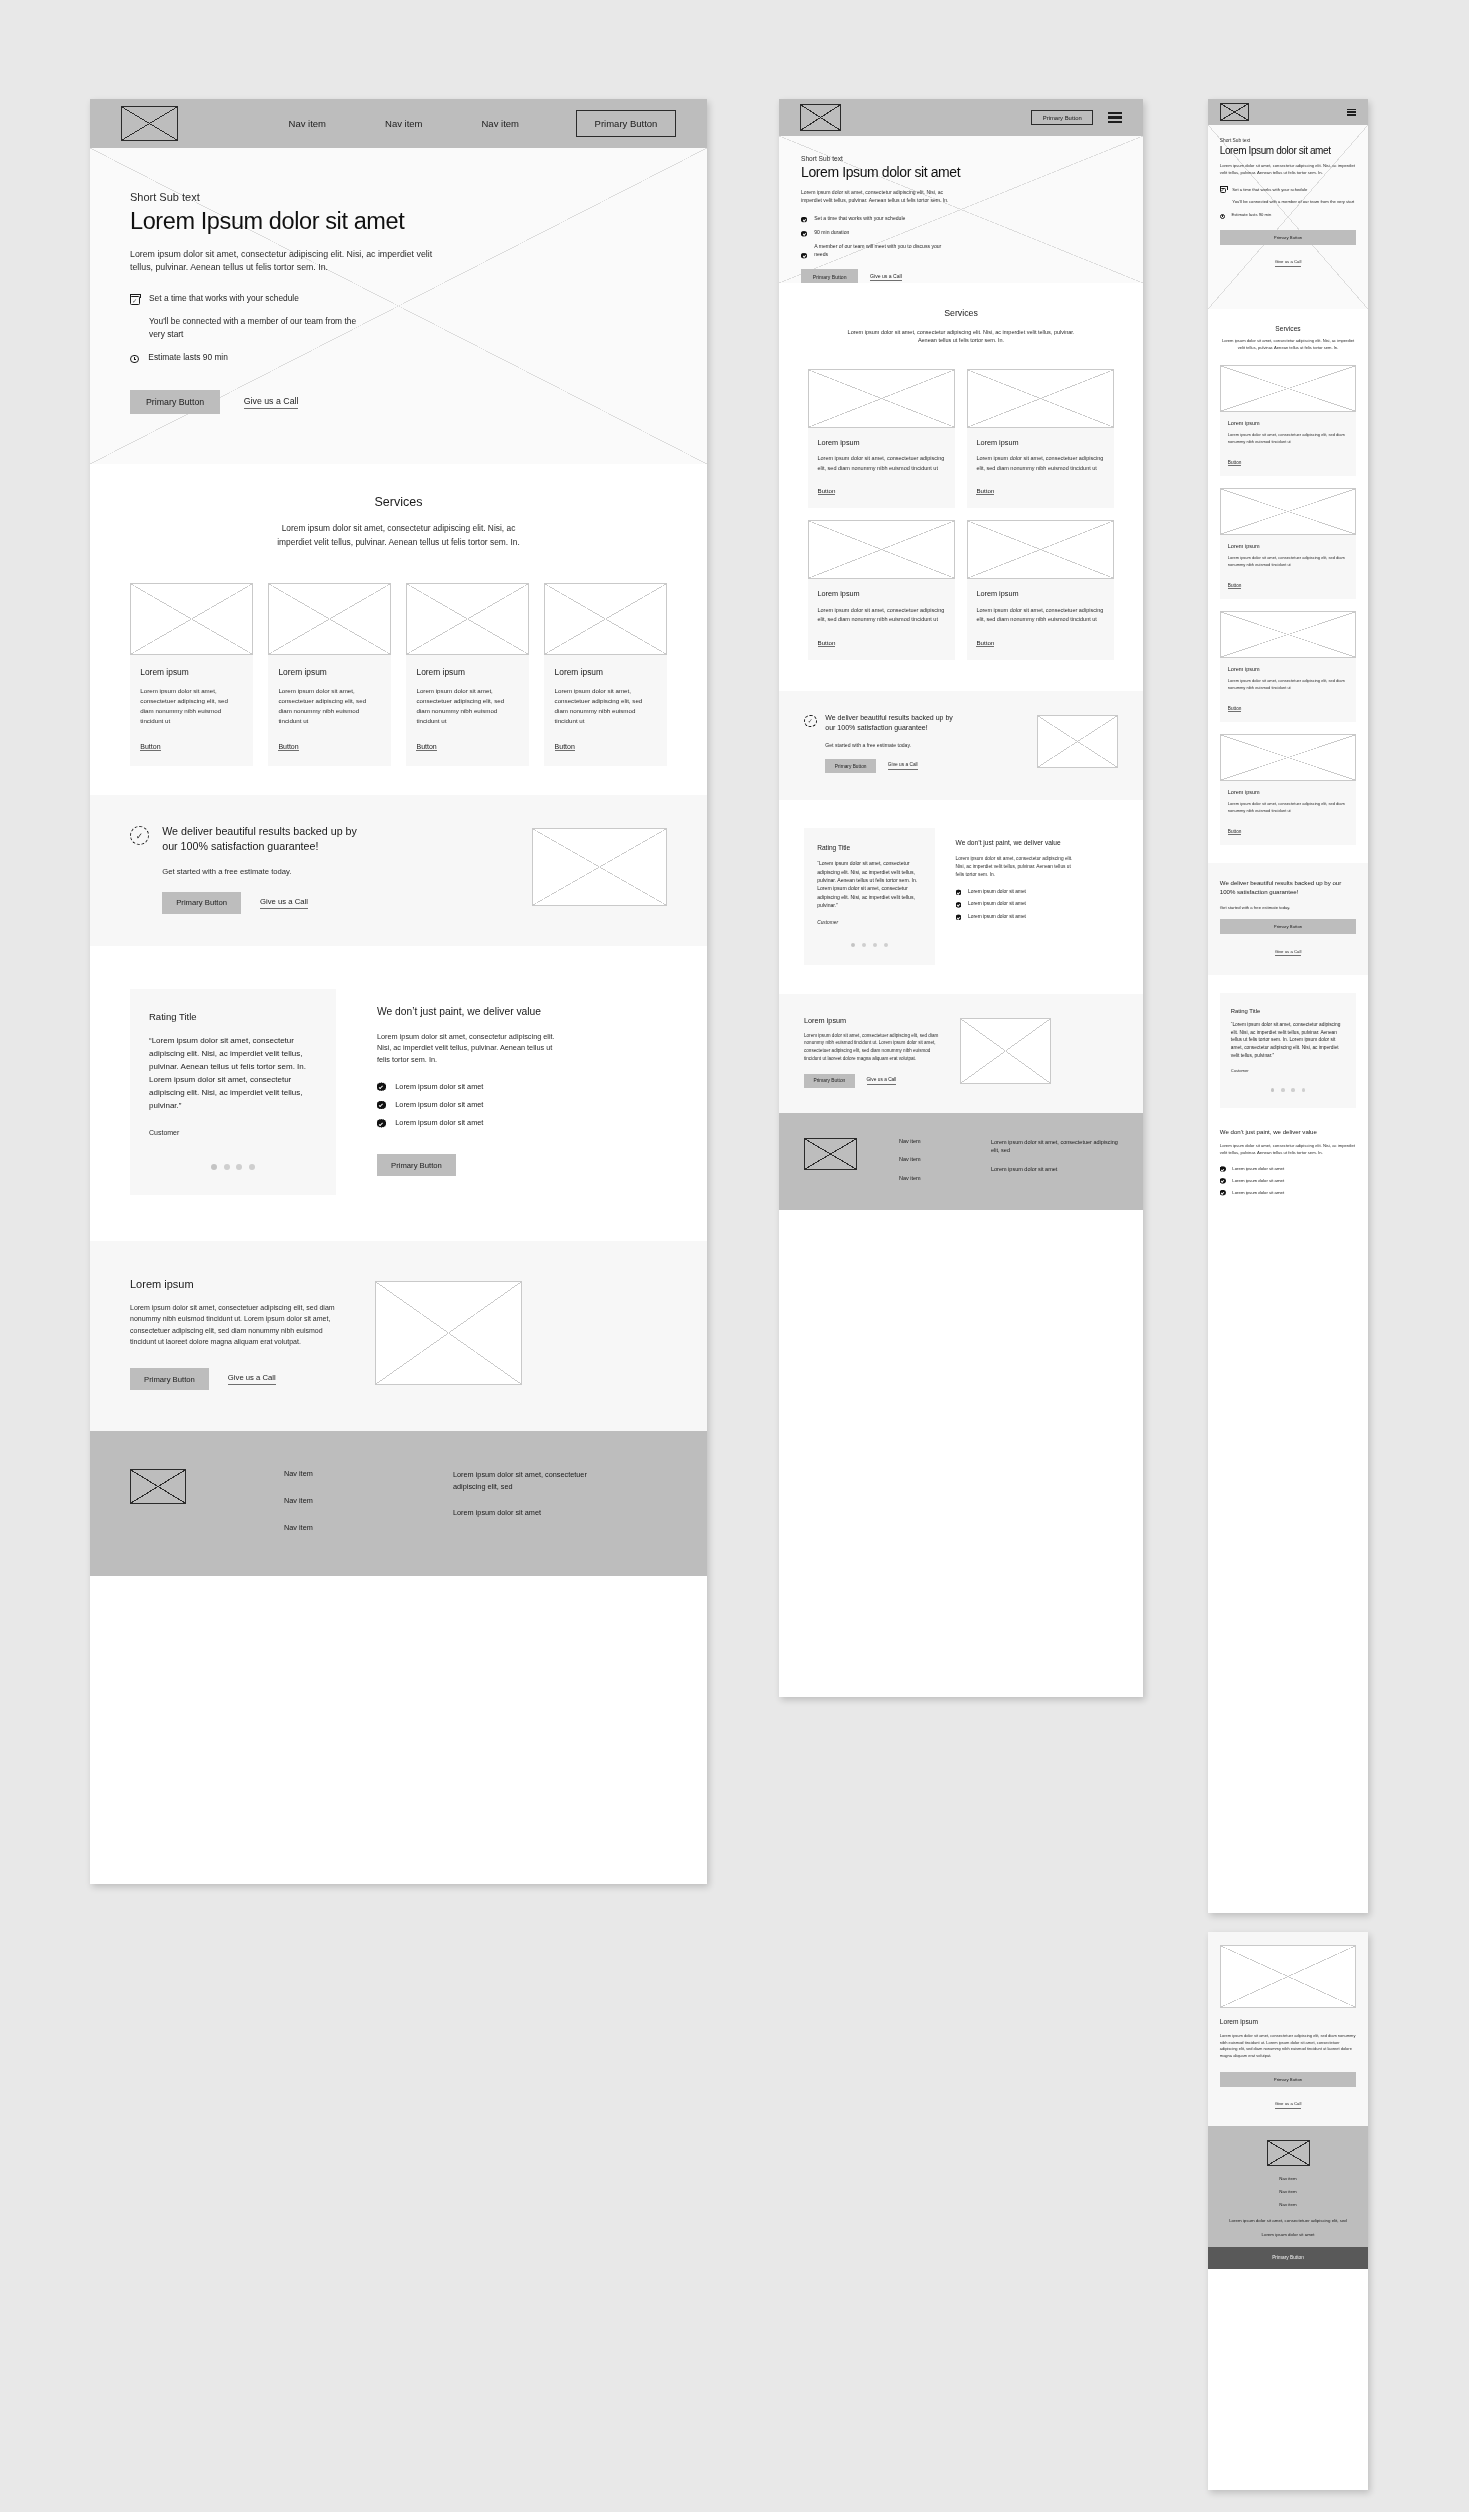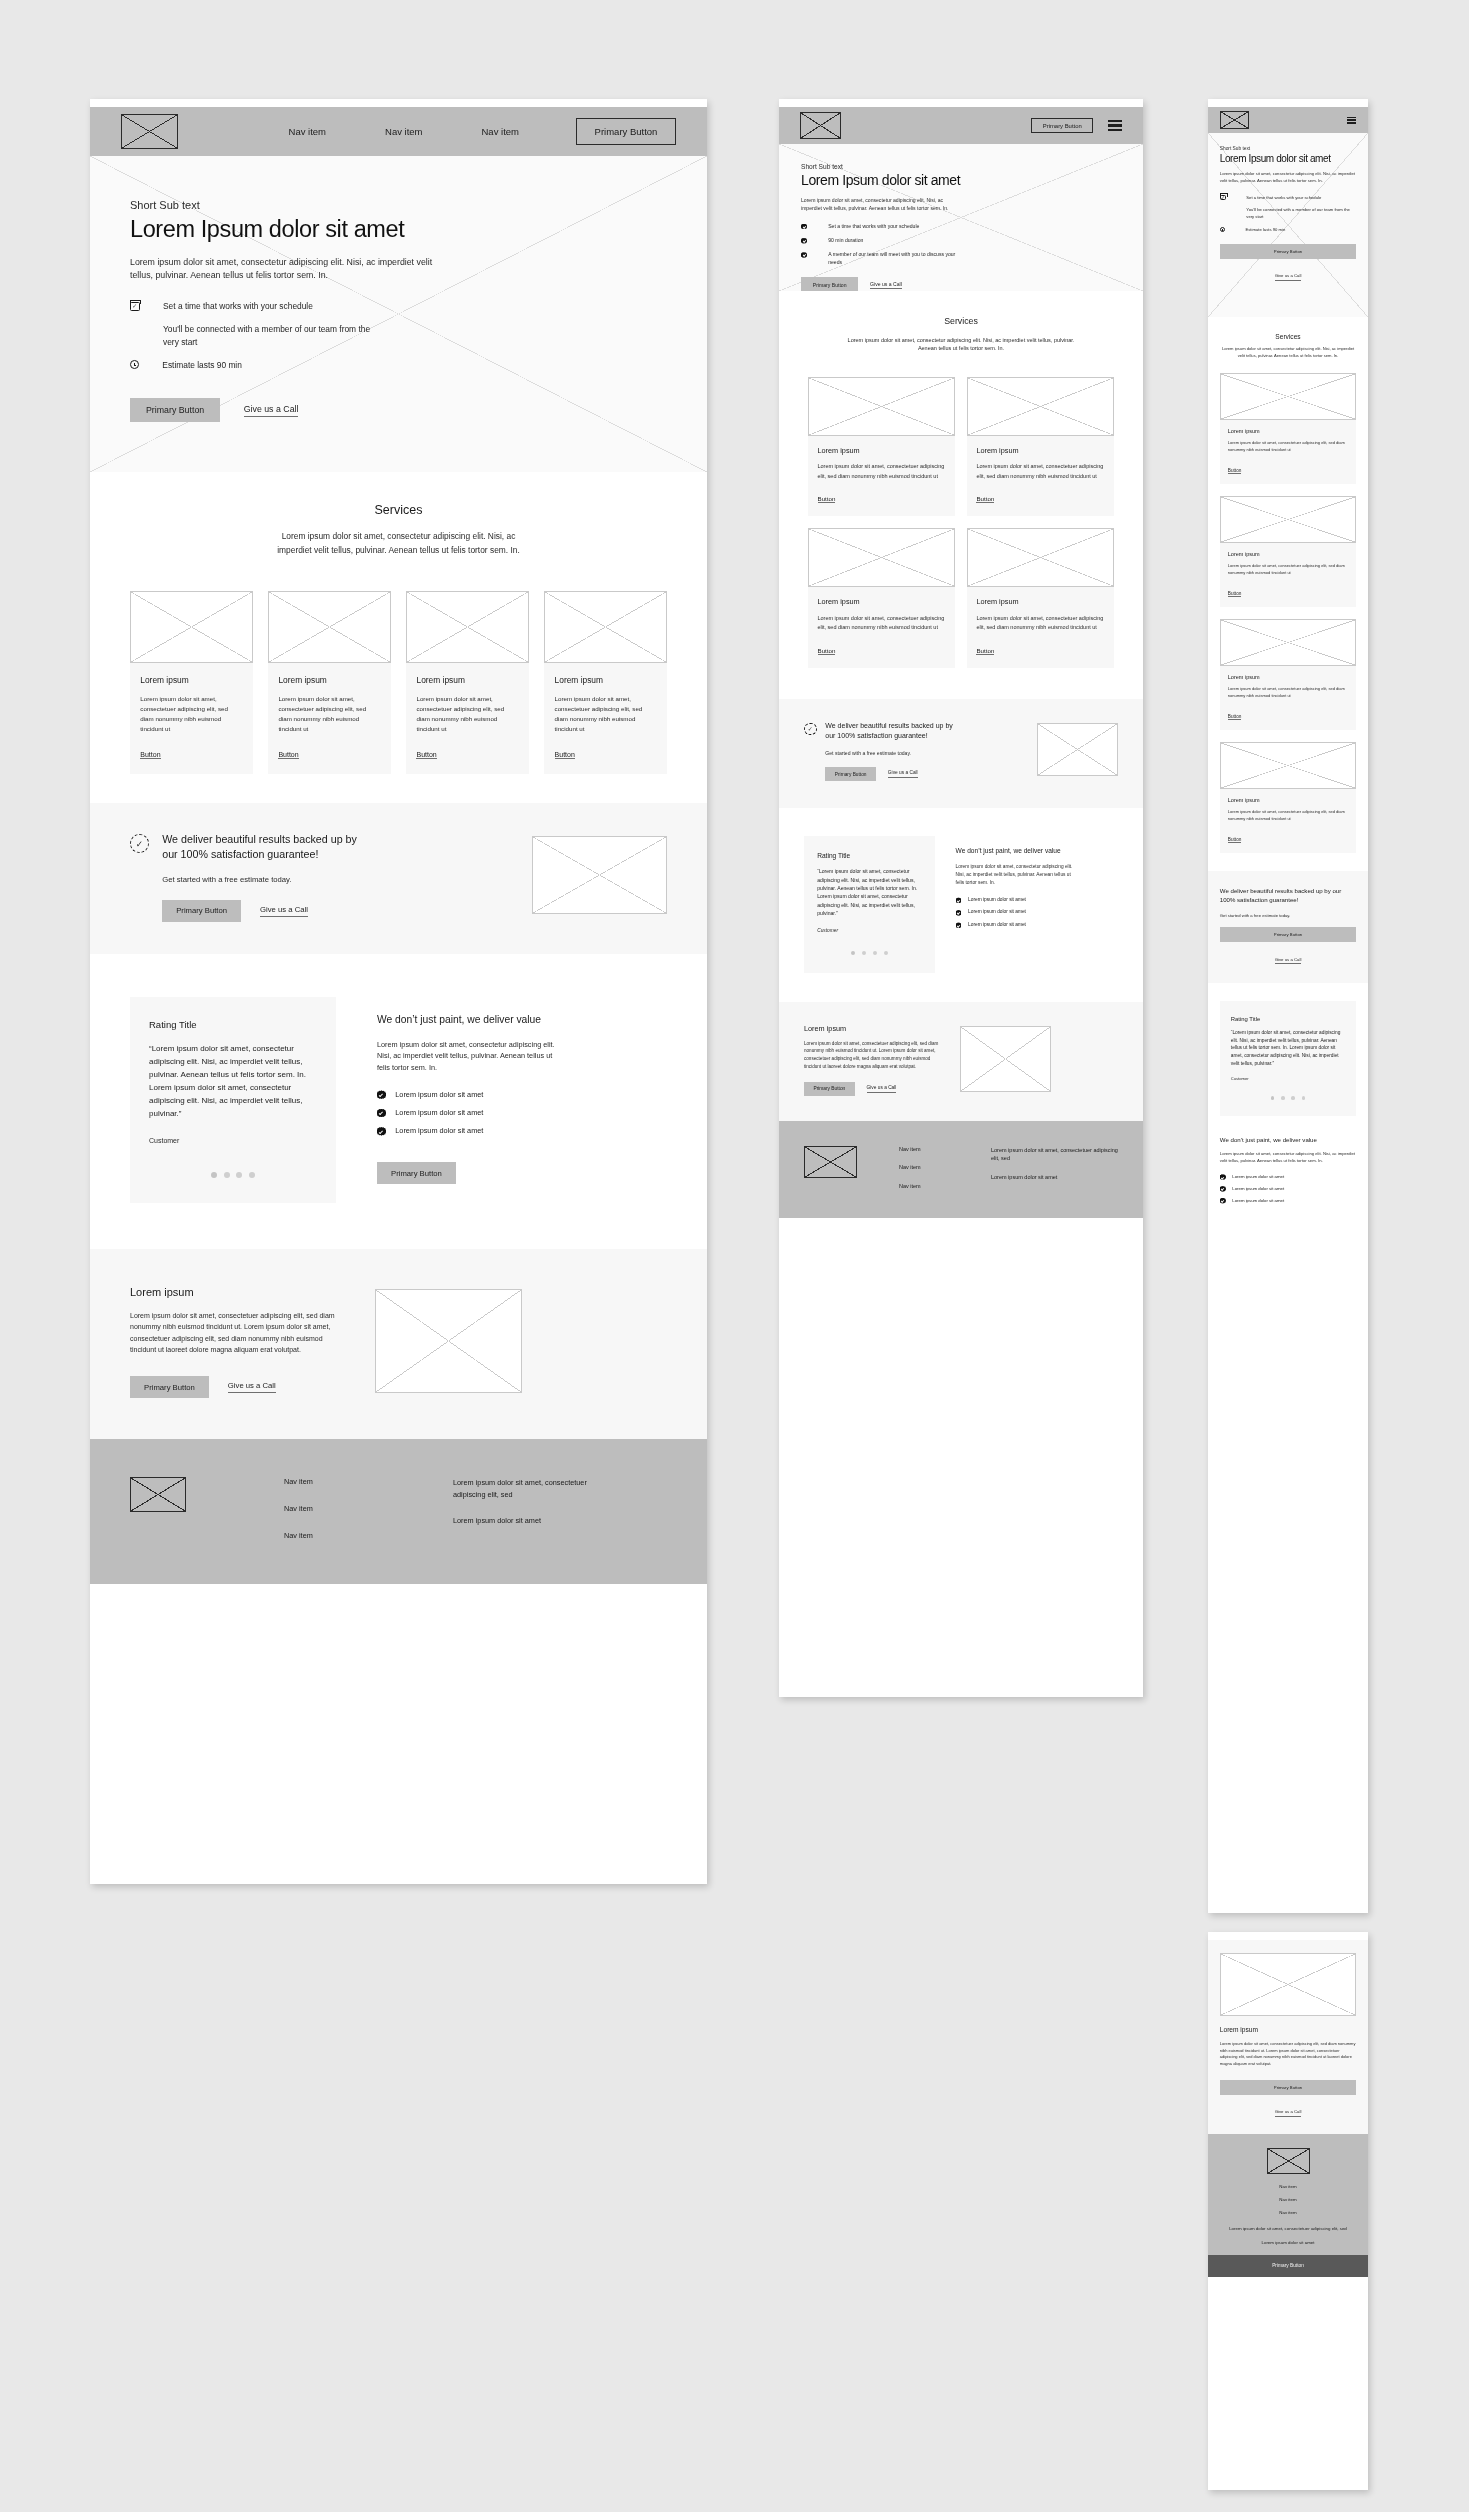--- a/index.html
+++ b/index.html
@@ -19,7 +19,7 @@
   #frame-mobile-a{ left:1208px; top:99px; width:160px; height:1814px; }
   #frame-mobile-b{ left:1208px; top:1932px; width:160px; height:558px; }
 
-  .inner { position:relative; width:100%;margin-top:8px; }
+  .inner { position:relative; width:100%; }
 
   
   .topbar { background:#bdbdbd; display:flex; align-items:center; }

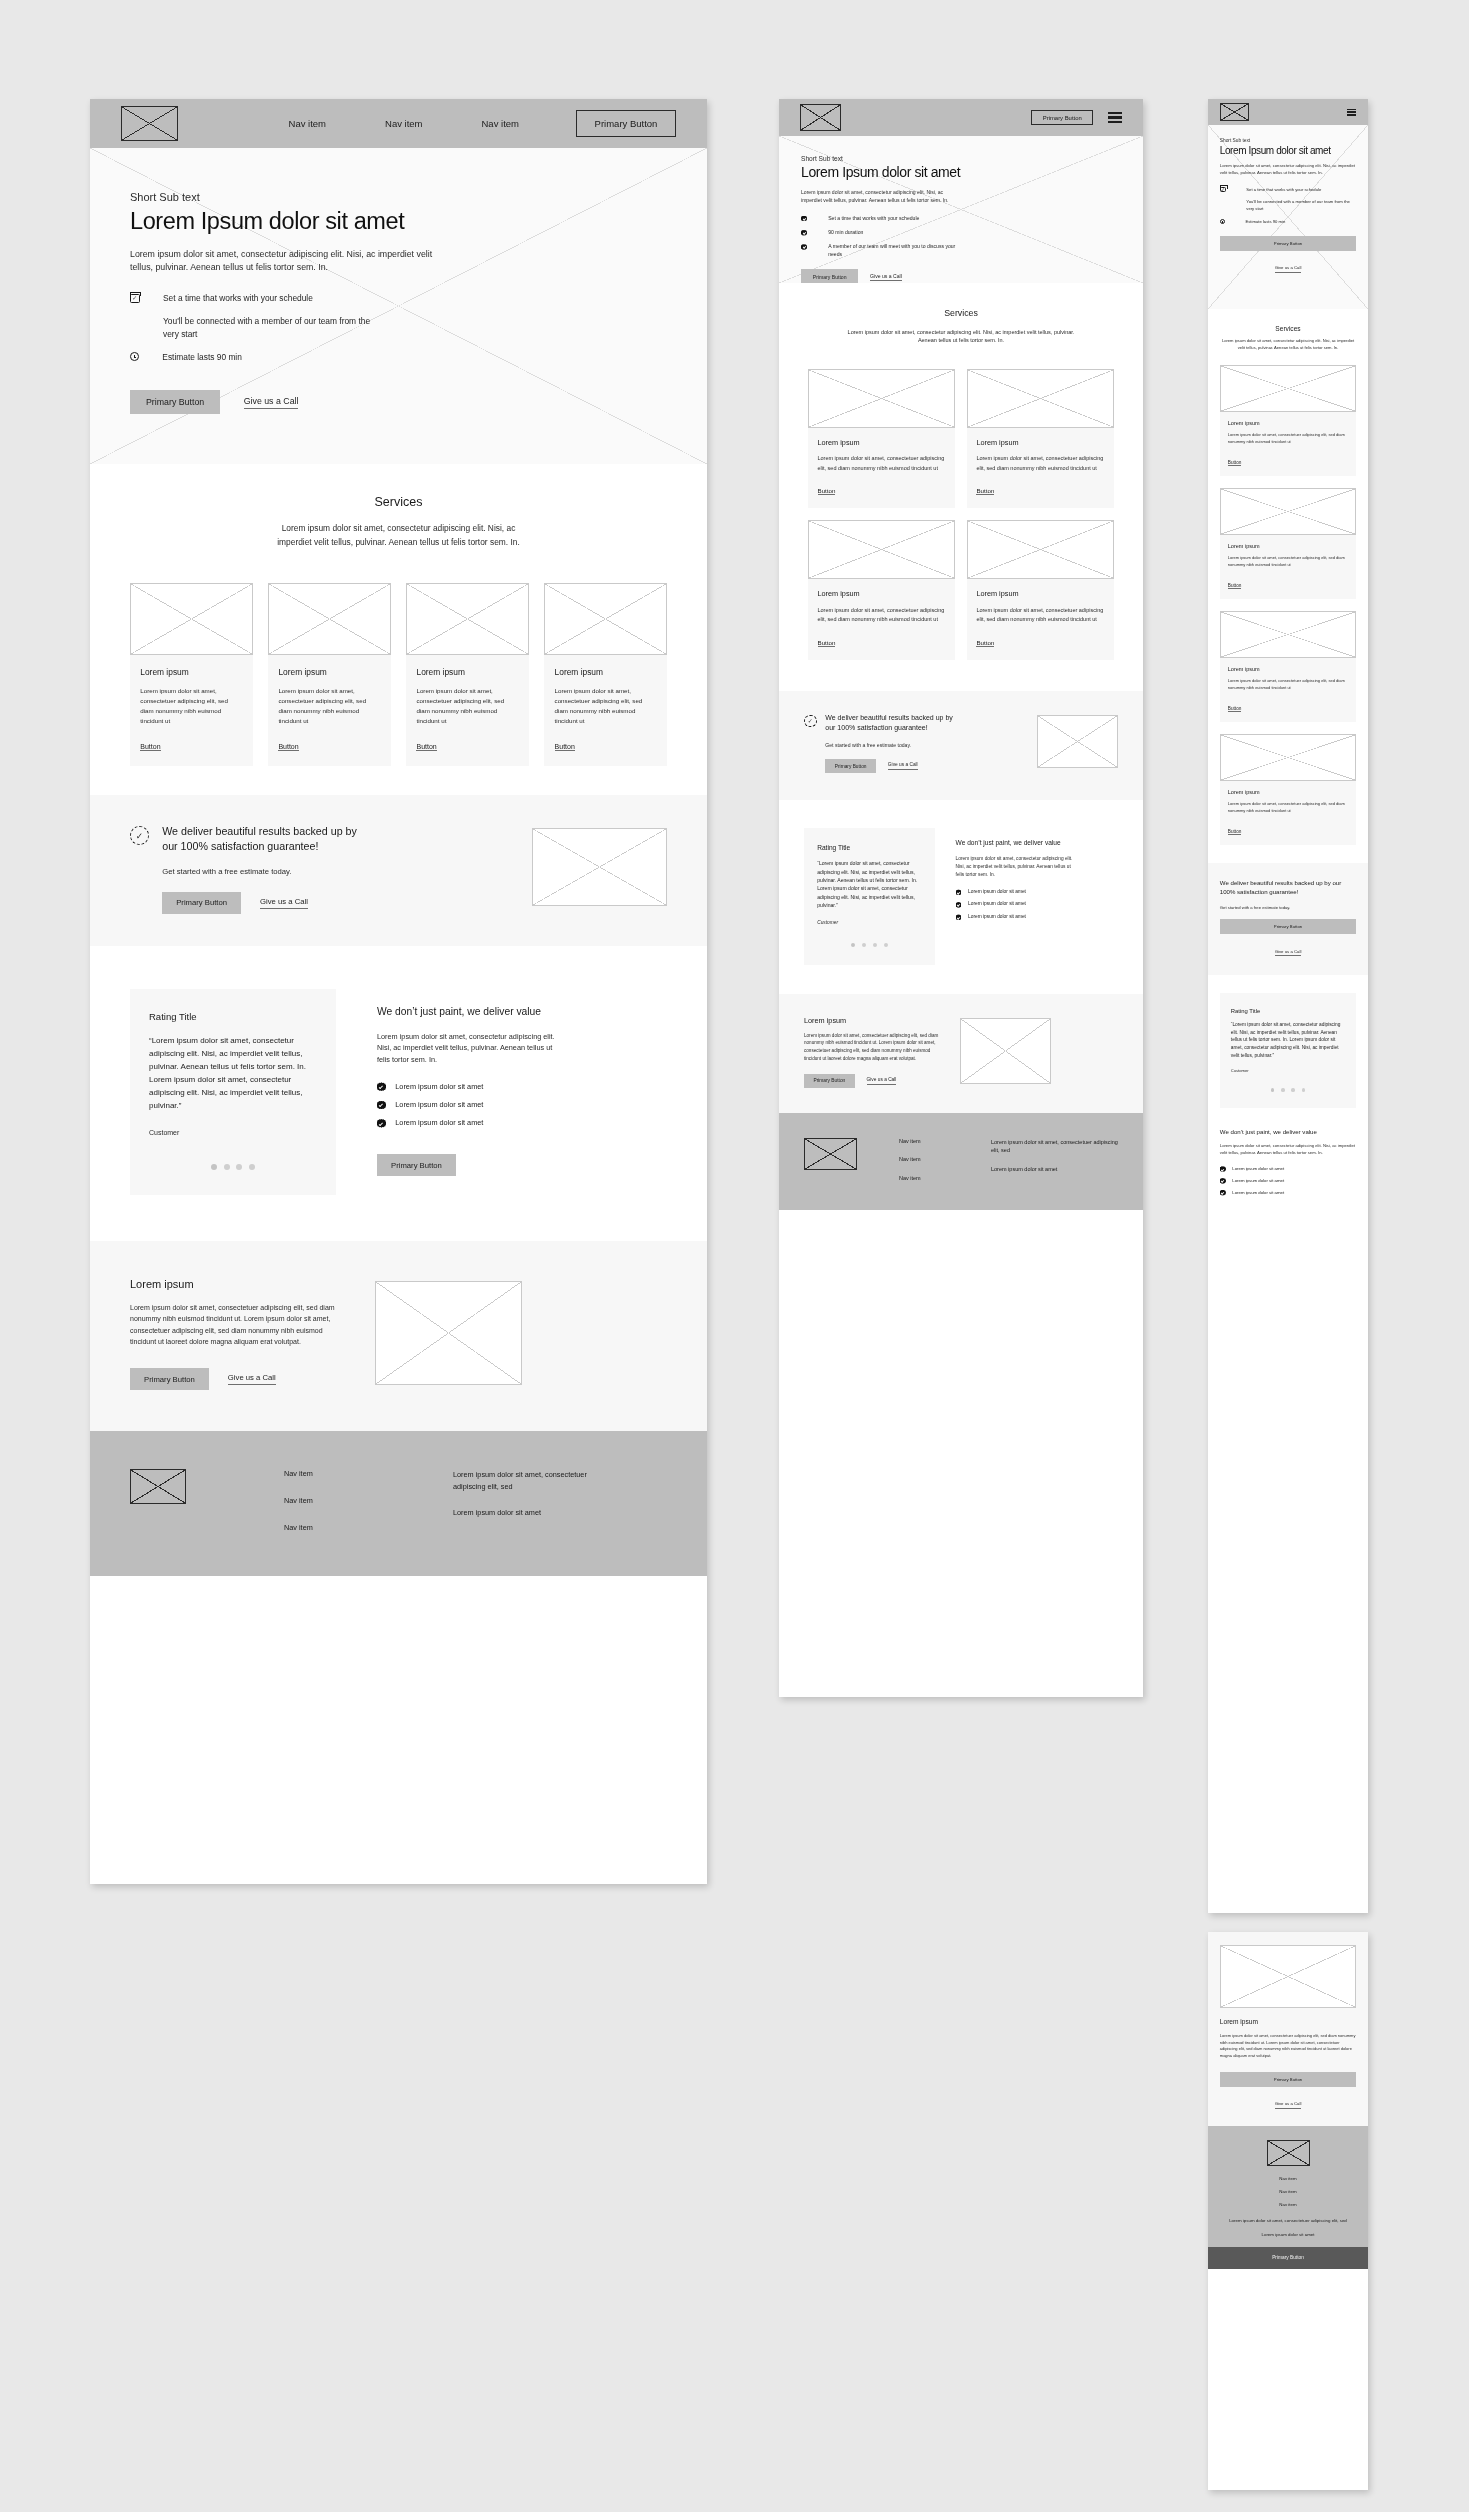--- a/index.html
+++ b/index.html
@@ -83,7 +83,7 @@
   .h1 { font-weight:400; color:#111; letter-spacing:-0.4px; }
   .para { color:#2b2b2b; }
 
-  .feat { display:flex; align-items:flex-start;gap:14px; }
+  .feat { display:flex; align-items:flex-end; }
   .feat .ic { flex:none; }
   .feat .tx { color:#1f1f1f; }
 

